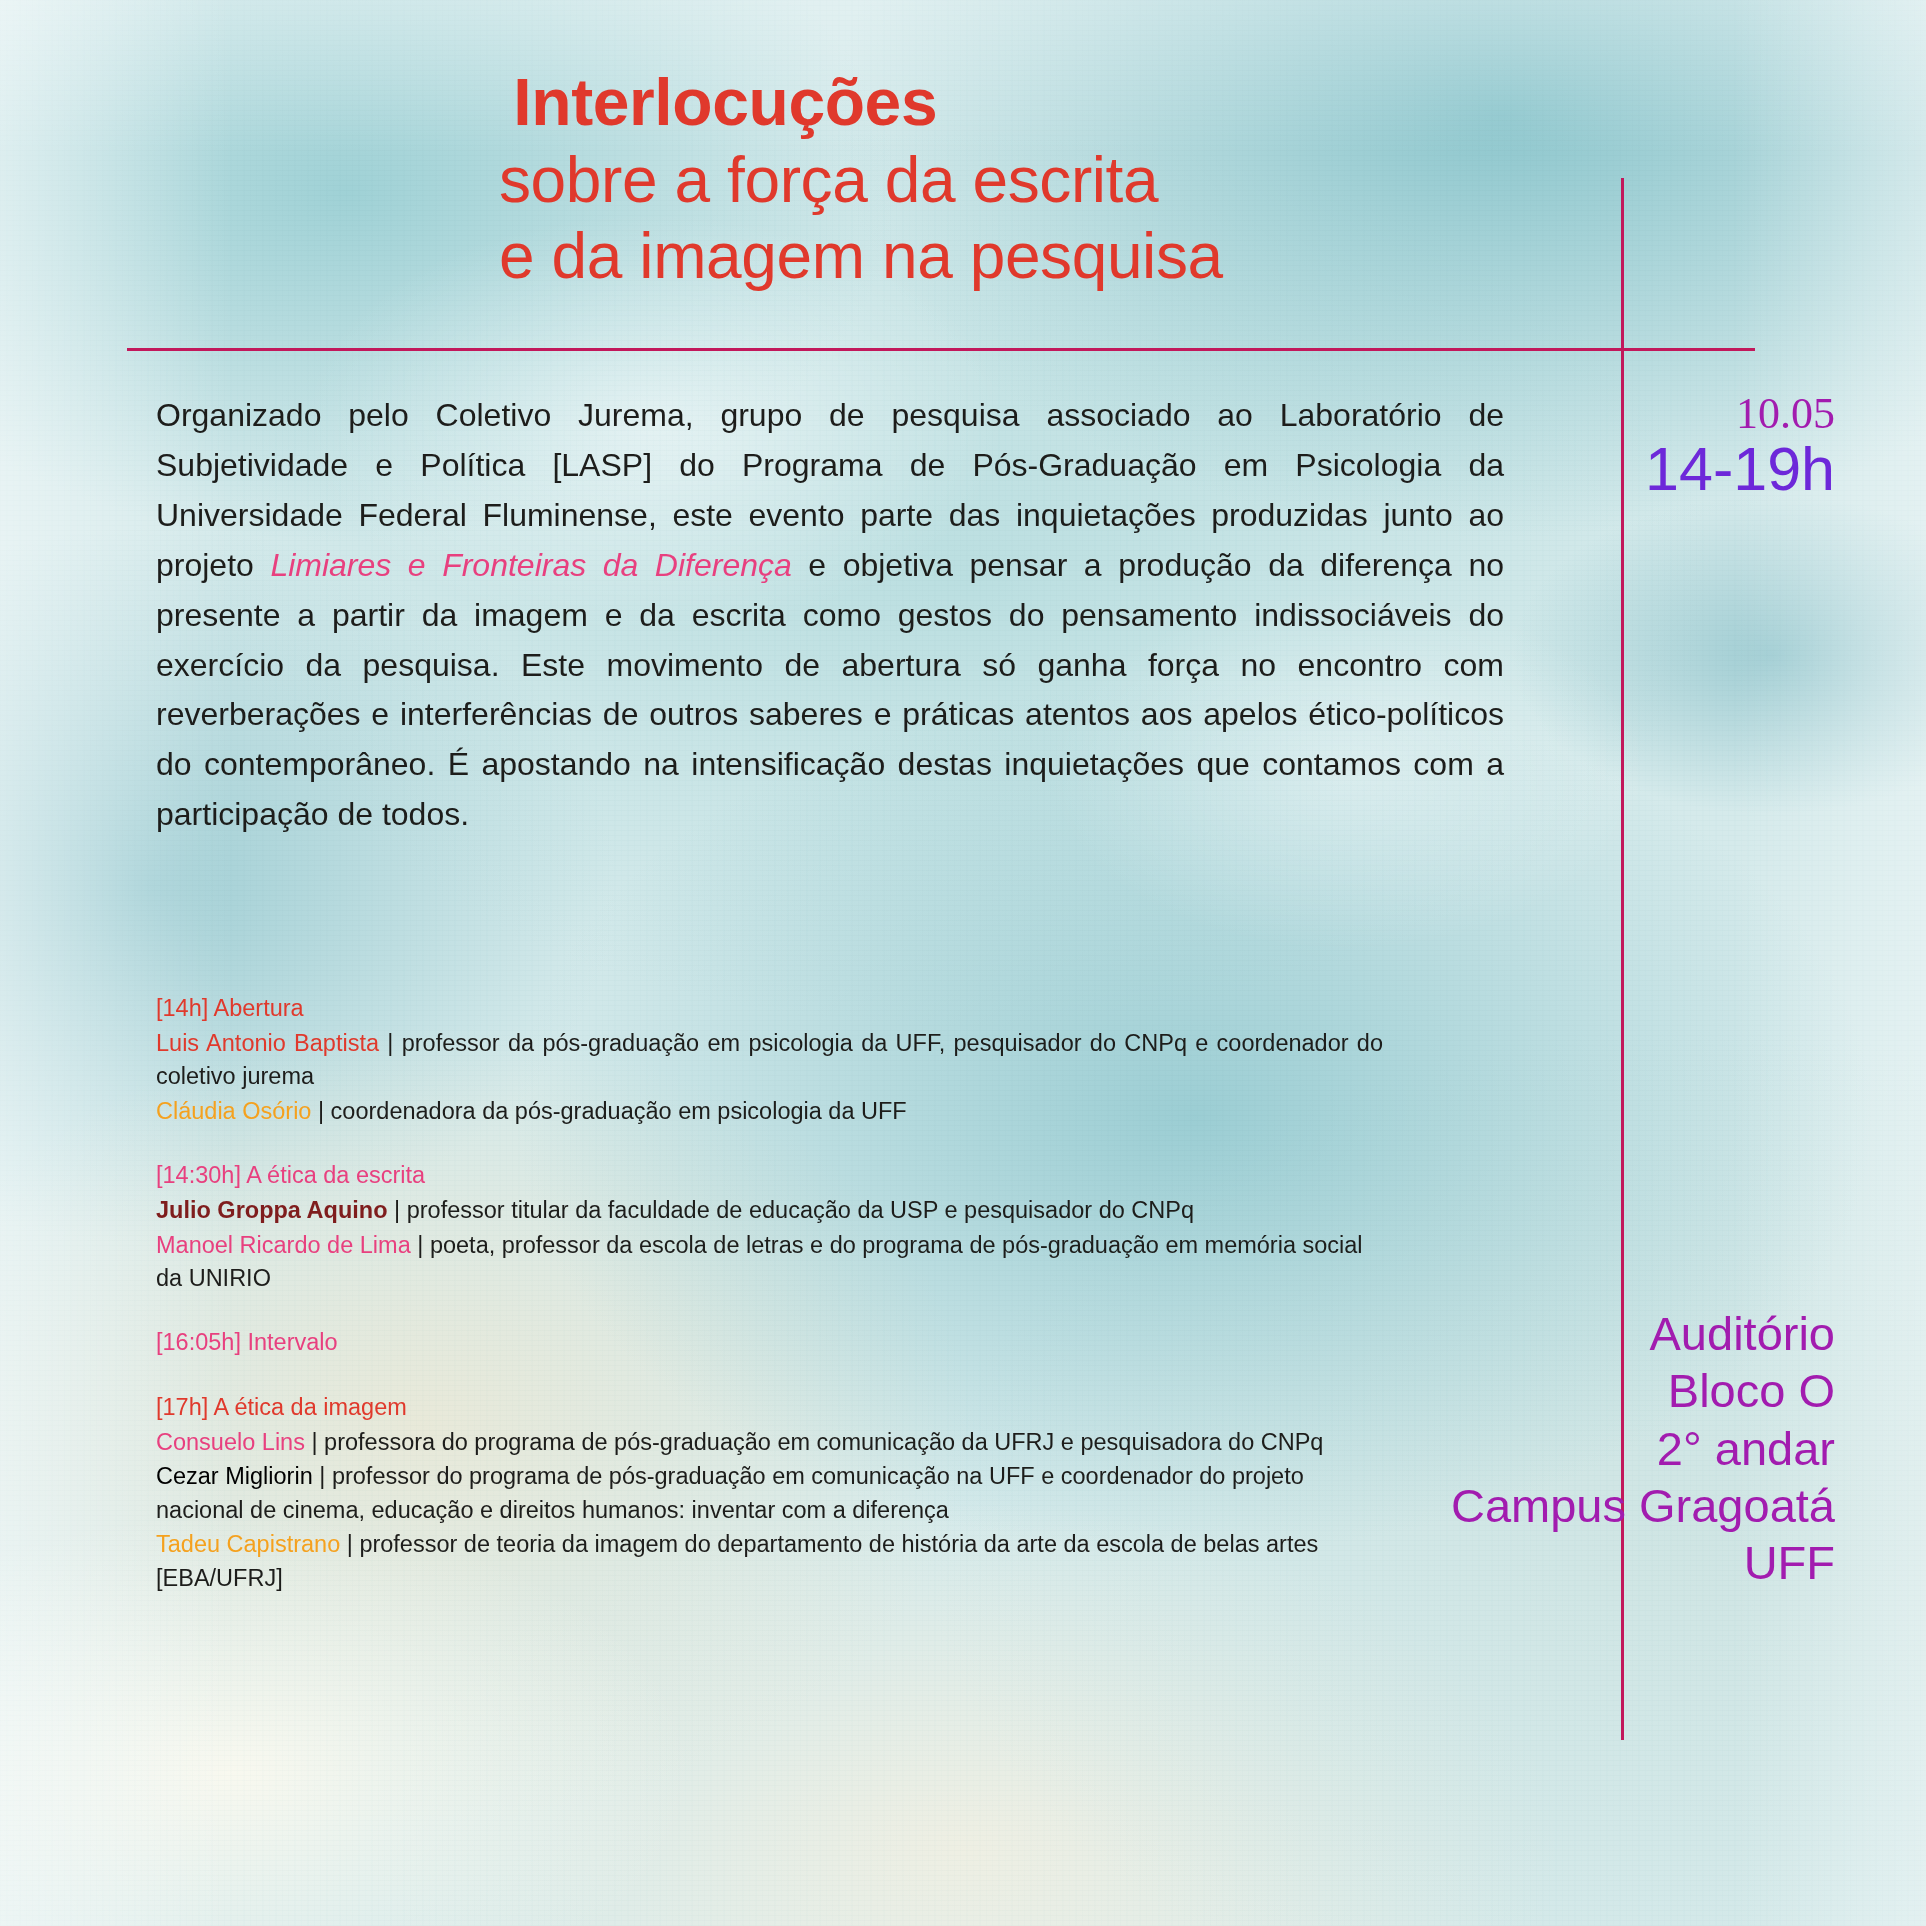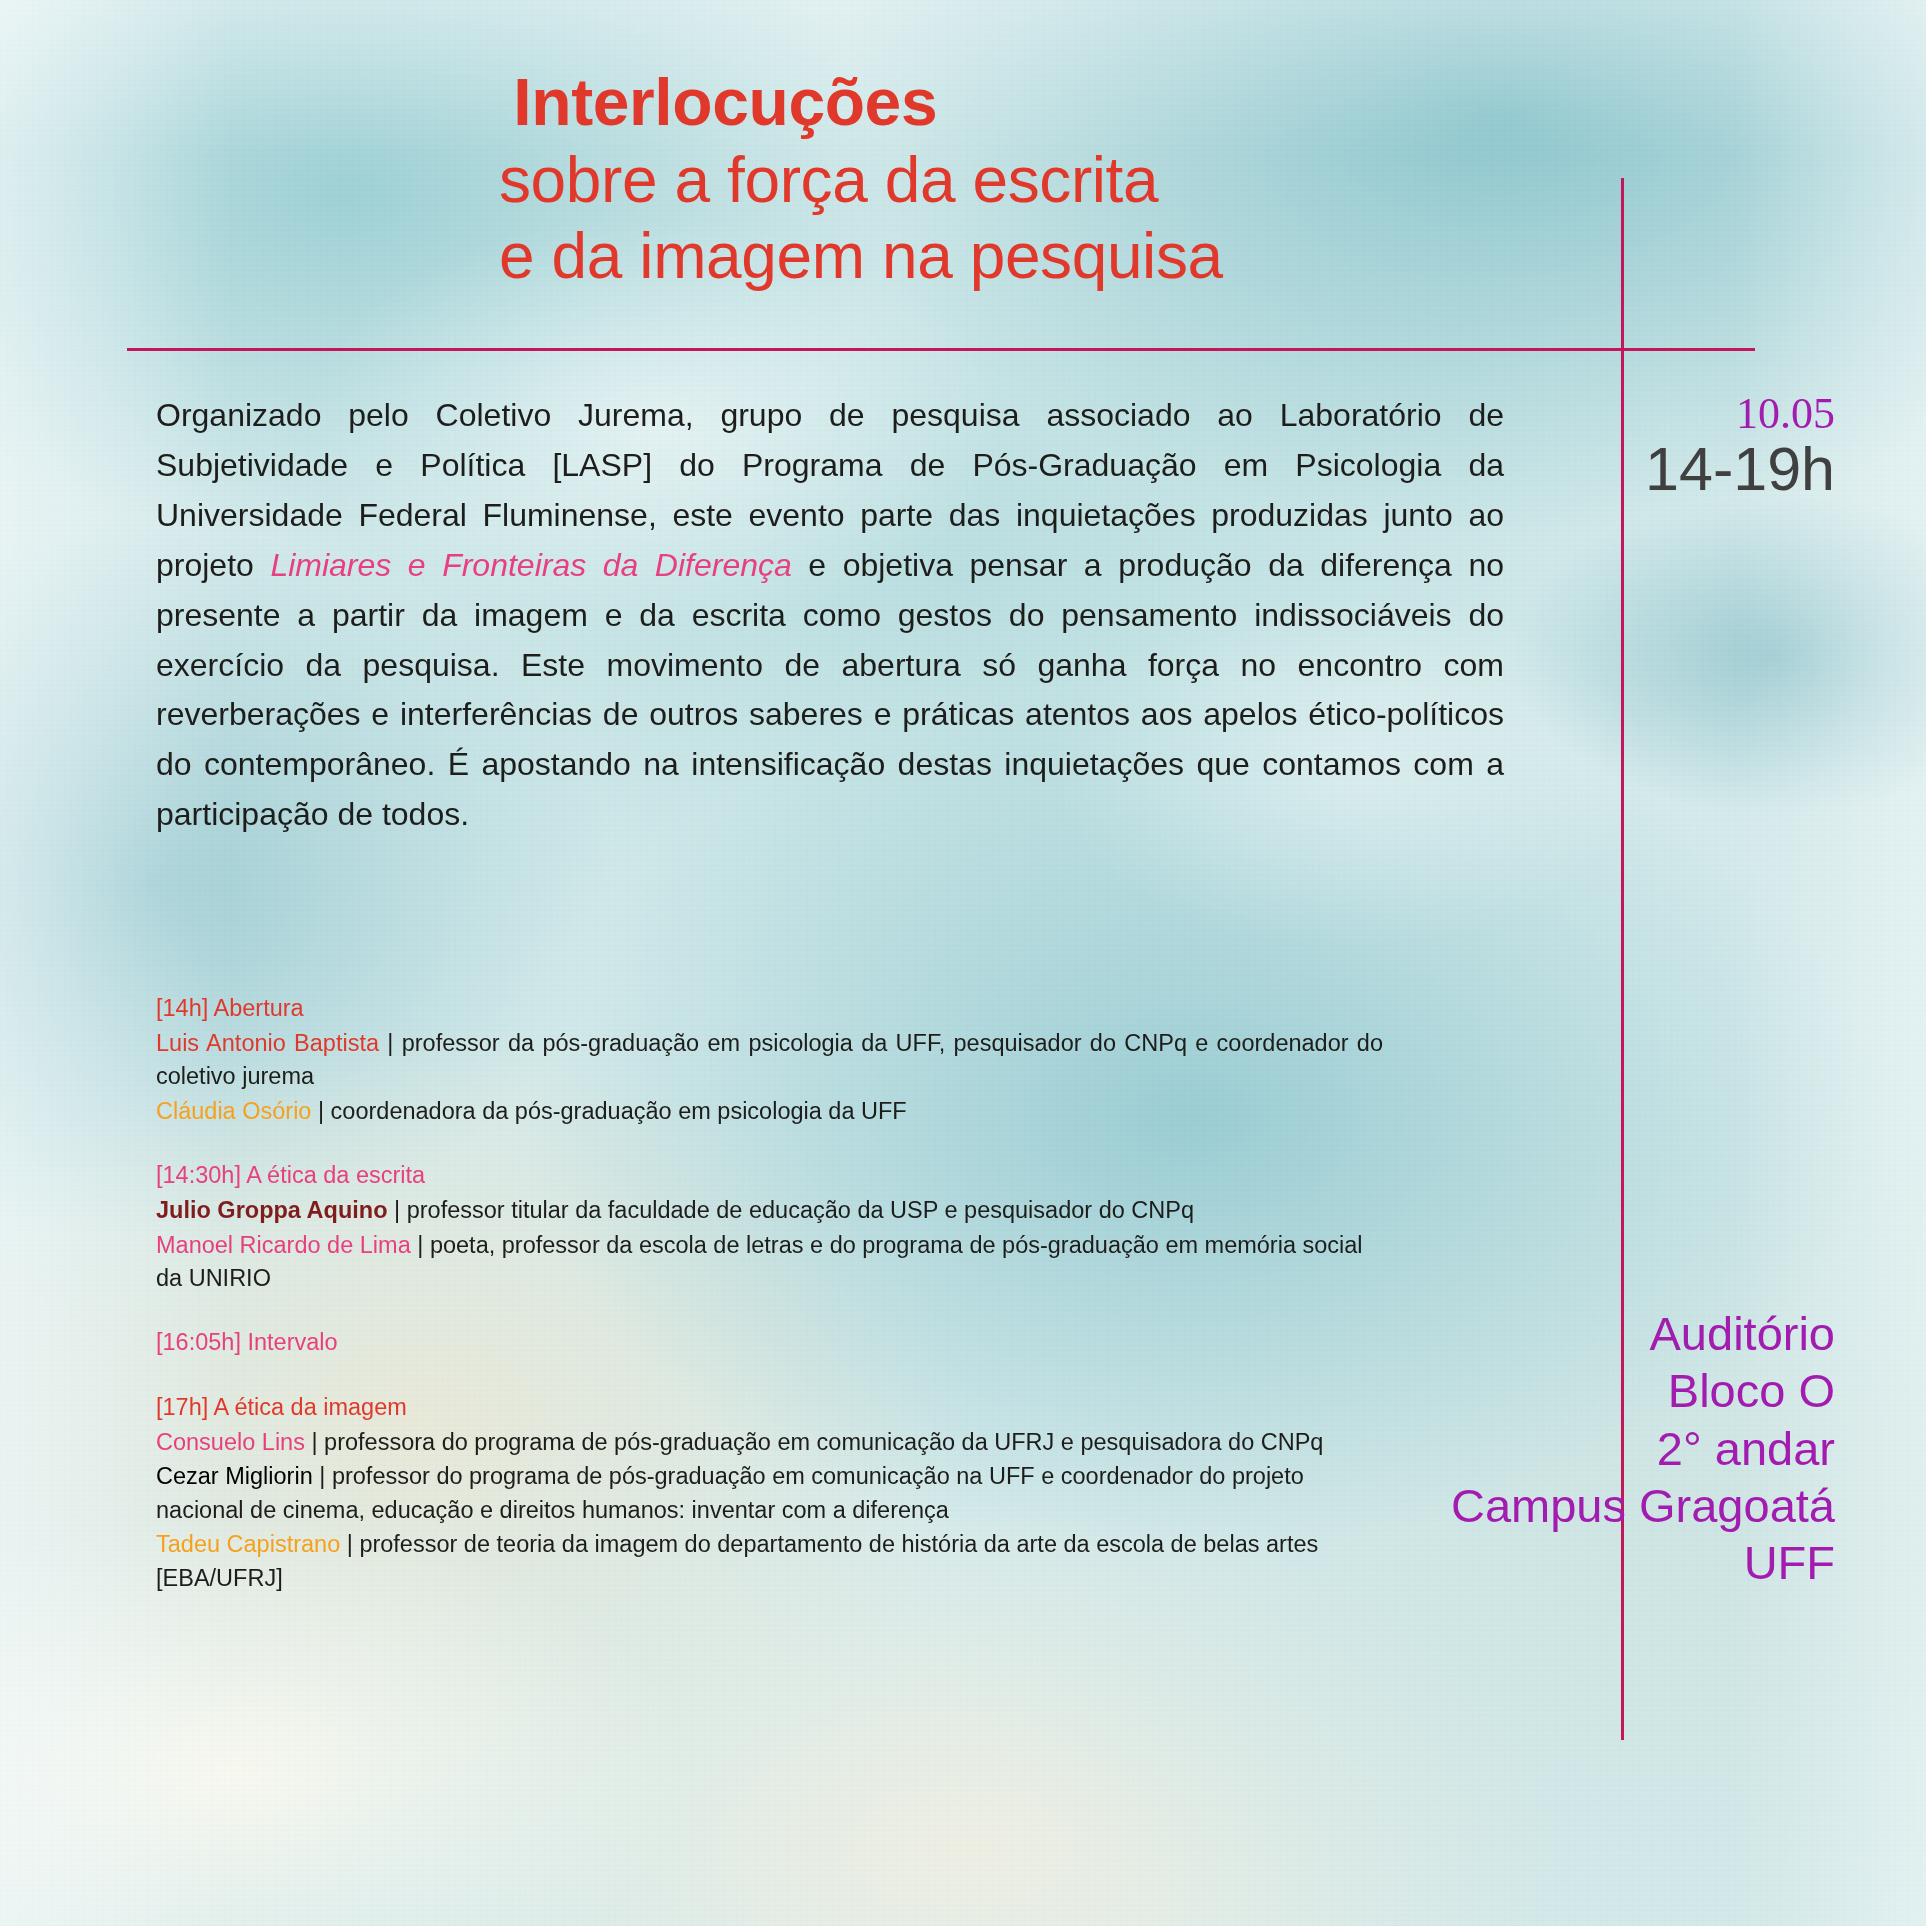--- a/index.html
+++ b/index.html
@@ -171,7 +171,7 @@
     font-family: Liberation Serif, serif;
   }
   .date-hours {
-    color: #404040;
+    color: #6d28d9;
     font-size: 61px;
     font-weight: 400;
   }

